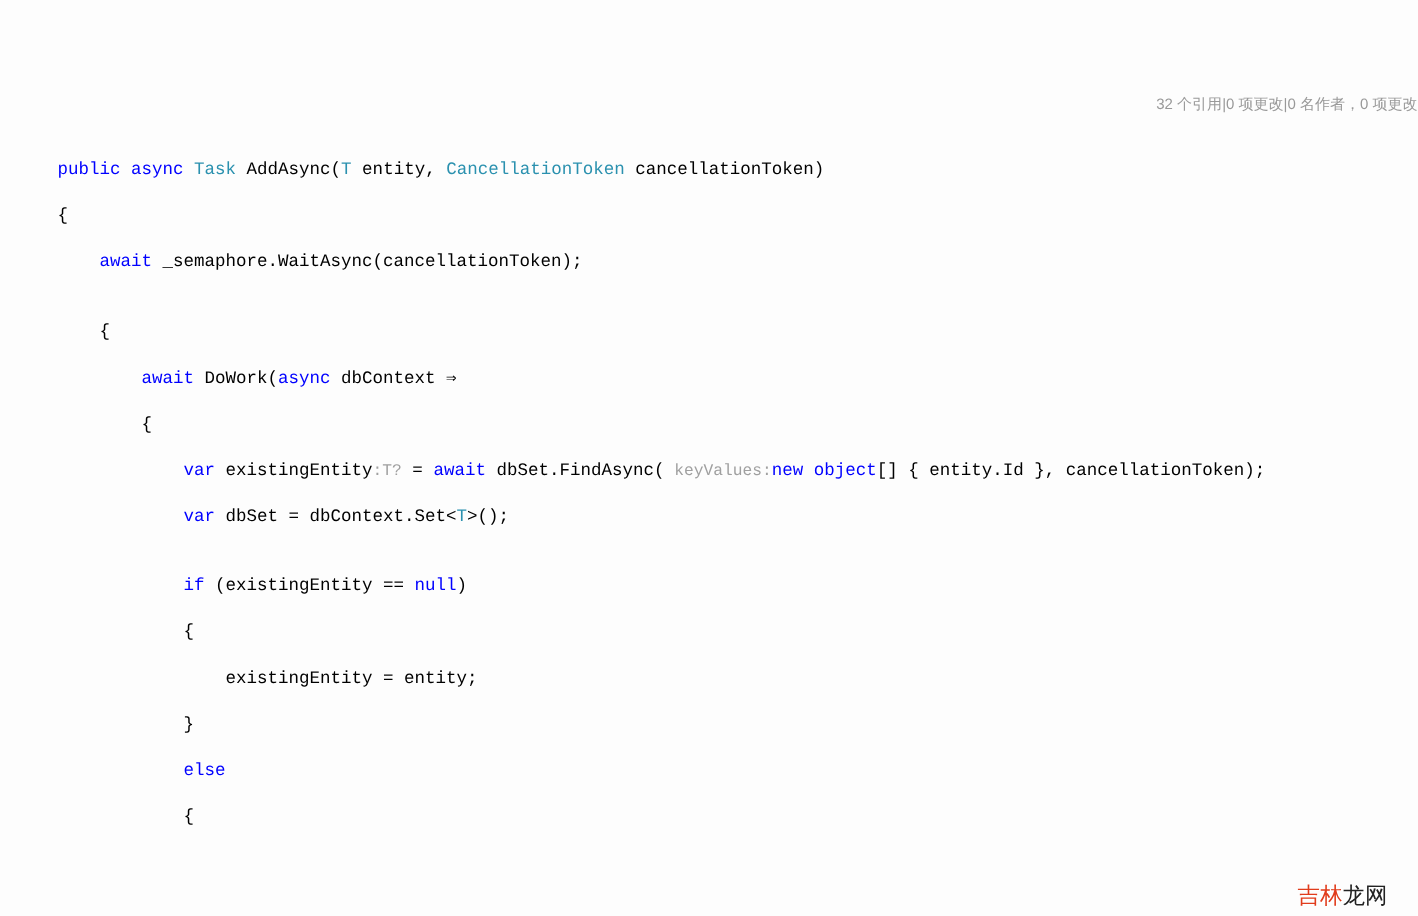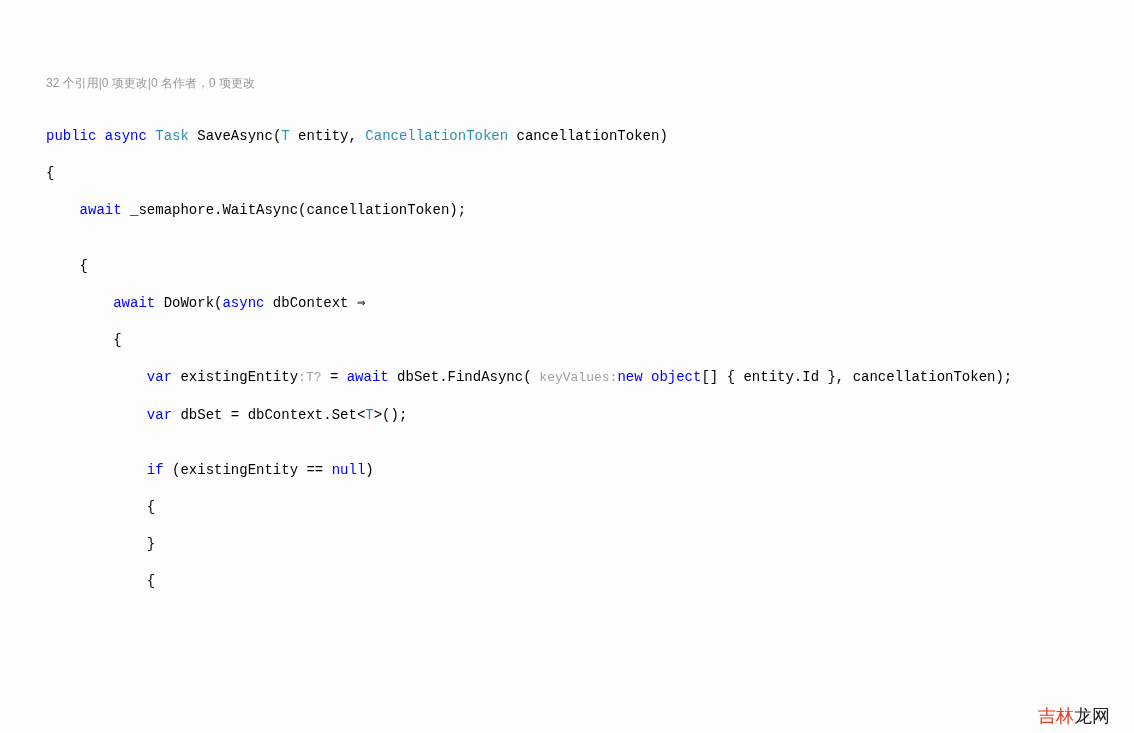--- a/index.html
+++ b/index.html
@@ -21,6 +21,7 @@
     padding-left: 46px;
     padding-top: 2px;
     line-height: 14px;
+    text-align: right;
   }
   .code {
     padding-left: 46px;

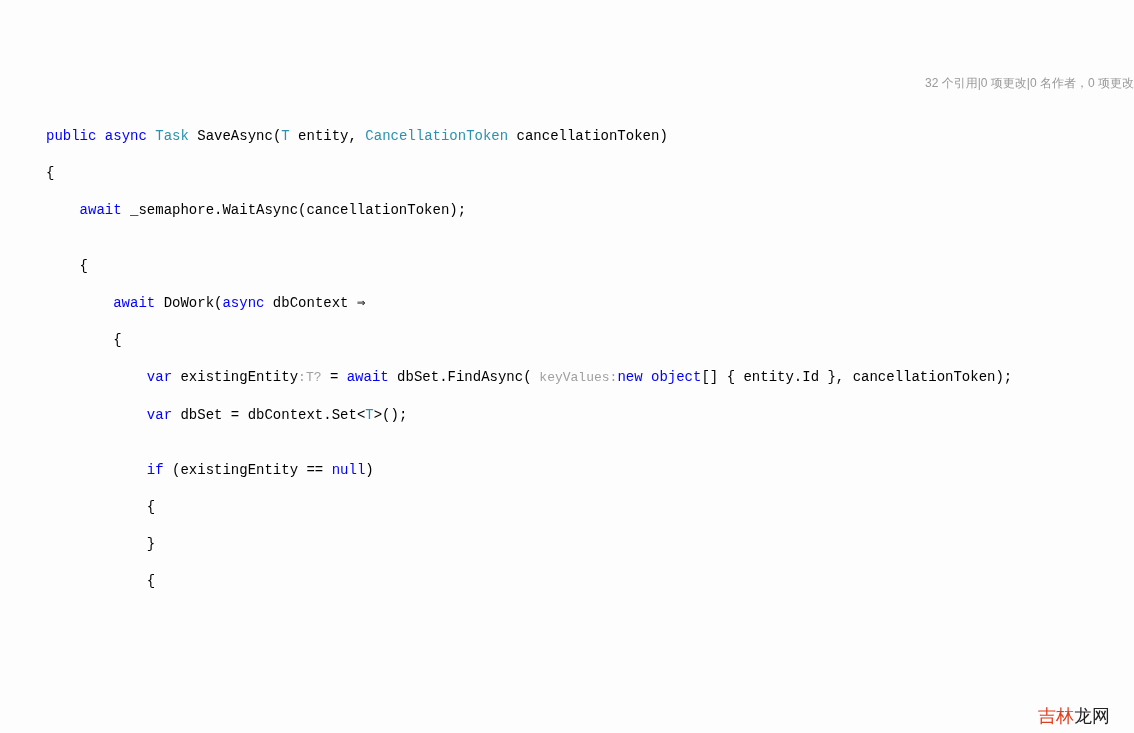--- a/index.html
+++ b/index.html
@@ -50,7 +50,7 @@
 
 <div class="codelens"><span>32 个引用</span><span>|</span><span>0 项更改</span><span>|</span><span>0 名作者，</span><span>0 项更改</span></div>
 <div class="code">
-<span class="line"><span class="kw">public</span> <span class="kw">async</span> <span class="type">Task</span> <span>SaveAsync</span><span>(</span><span class="type">T</span><span> entity, </span><span class="type">CancellationToken</span><span> cancellationToken)</span></span>
+<span class="line"><span class="kw">public</span> <span class="kw">async</span> <span class="type">Task</span> <span>AddAsync</span><span>(</span><span class="type">T</span><span> entity, </span><span class="type">CancellationToken</span><span> cancellationToken)</span></span>
 <span class="line"><span>{</span></span>
 <span class="line">    <span class="kw">await</span><span> _semaphore.WaitAsync(cancellationToken);</span></span>
 <span class="line"></span>

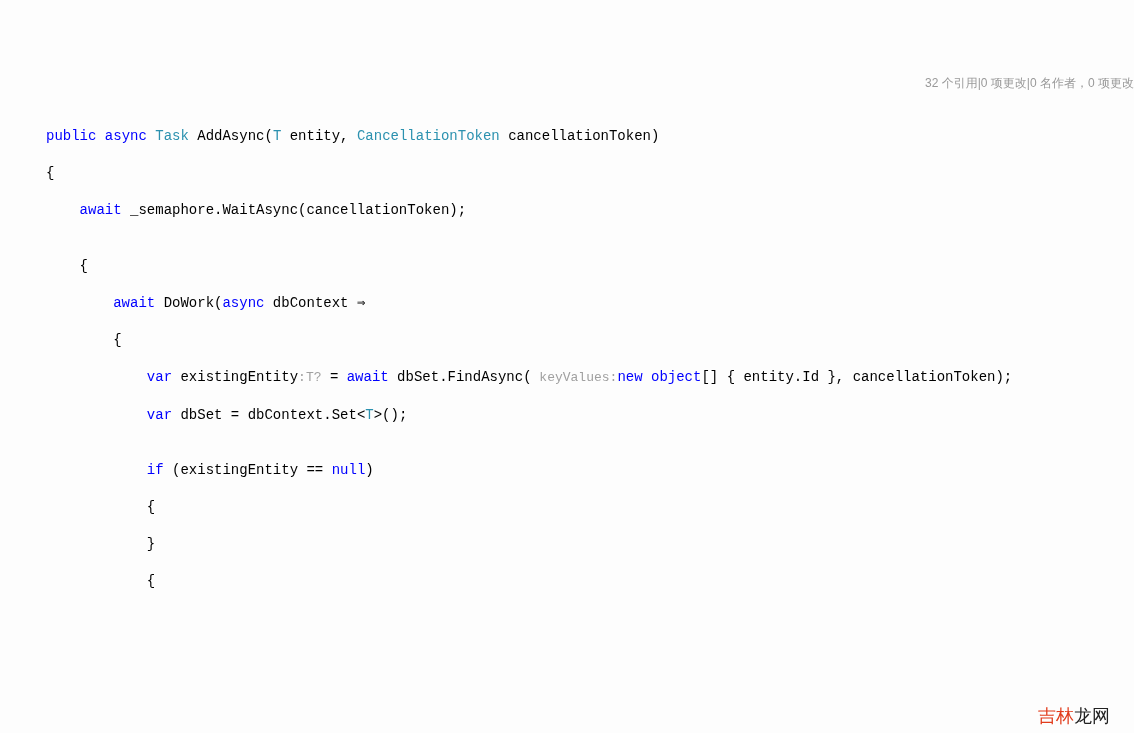--- a/index.html
+++ b/index.html
@@ -62,6 +62,7 @@
 <span class="line"></span>
 <span class="line">            <span class="kw">if</span><span> (existingEntity == </span><span class="kw">null</span><span>)</span></span>
 <span class="line">            <span>{</span></span>
+<span class="line">                <span>existingEntity = entity;</span></span>
 <span class="line">            <span>}</span></span>
 <span class="line">            <span>{</span></span>
 

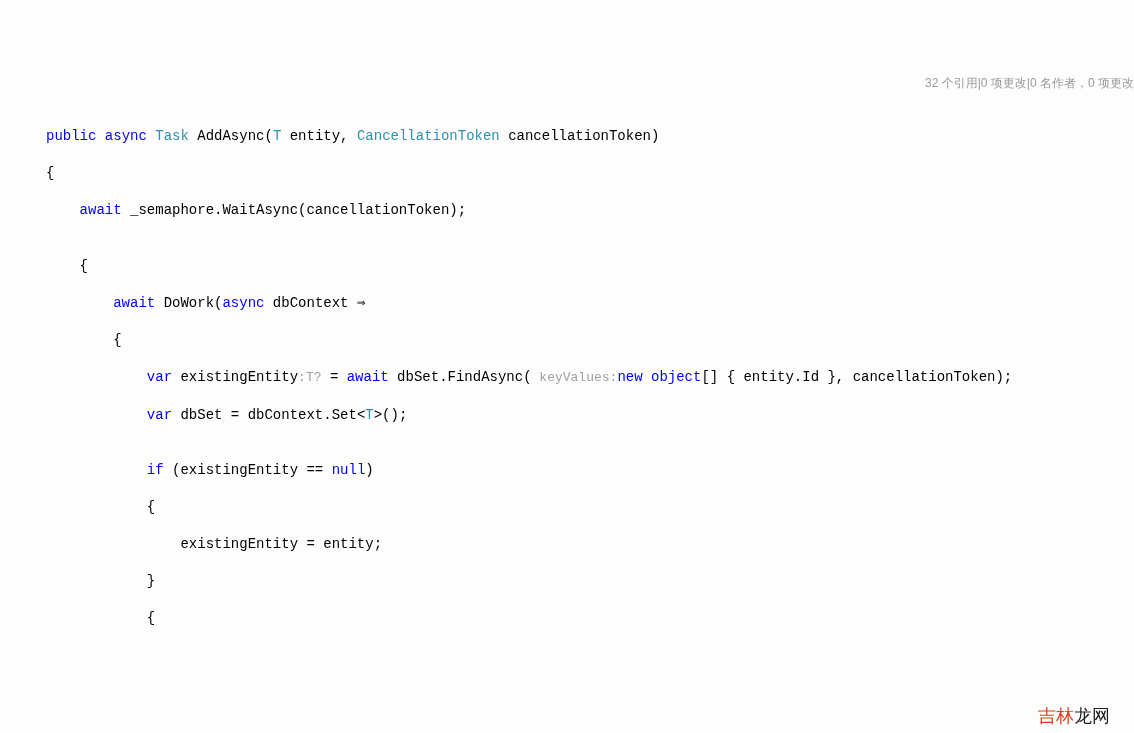--- a/index.html
+++ b/index.html
@@ -64,6 +64,7 @@
 <span class="line">            <span>{</span></span>
 <span class="line">                <span>existingEntity = entity;</span></span>
 <span class="line">            <span>}</span></span>
+<span class="line">            <span class="kw">else</span></span>
 <span class="line">            <span>{</span></span>
 
 

